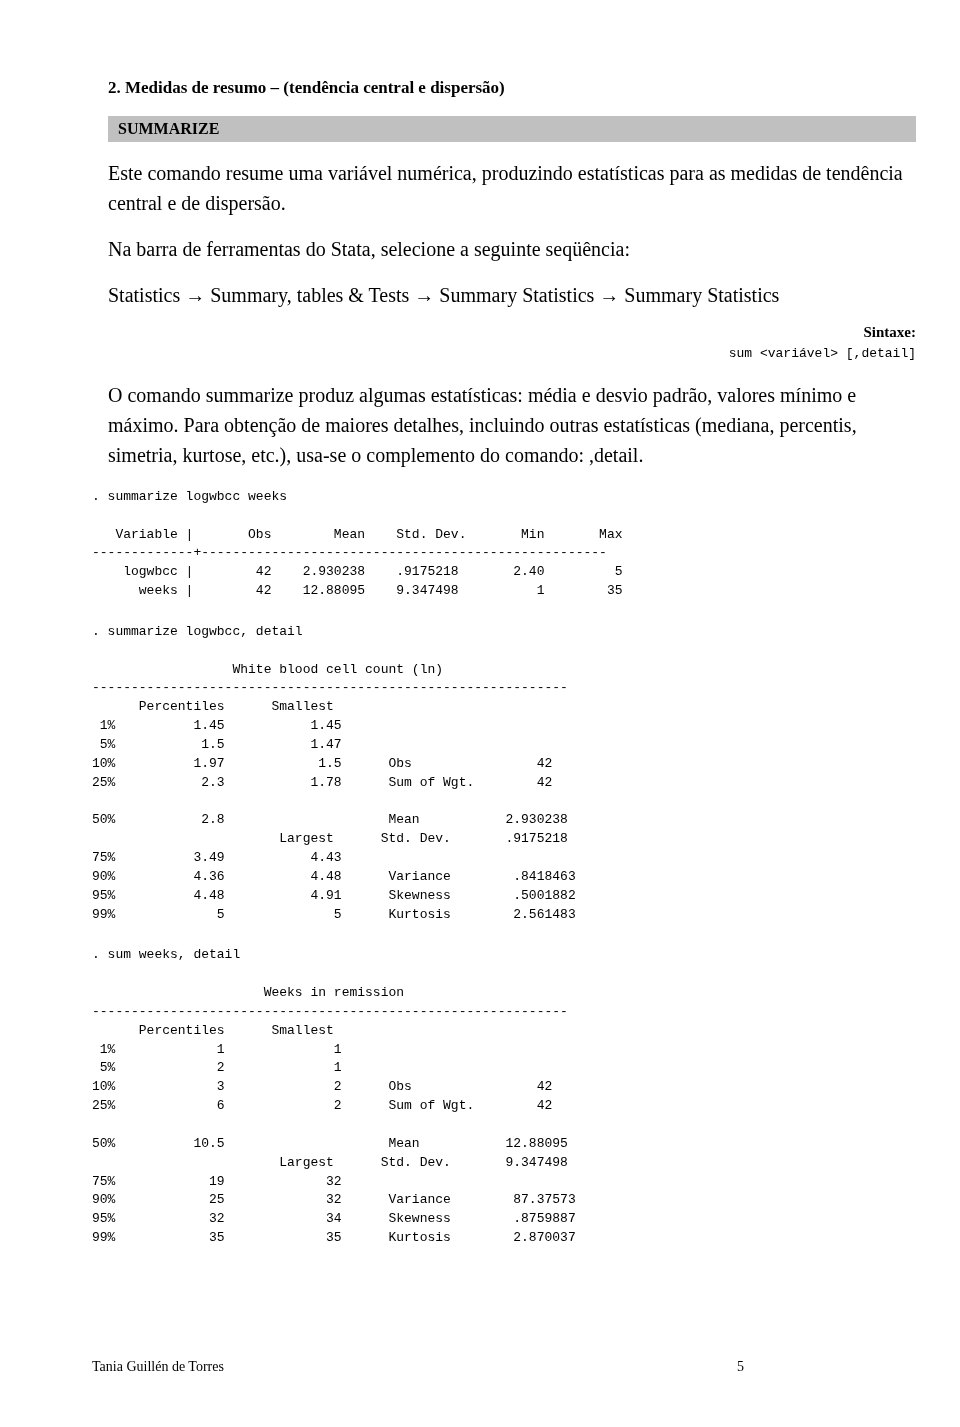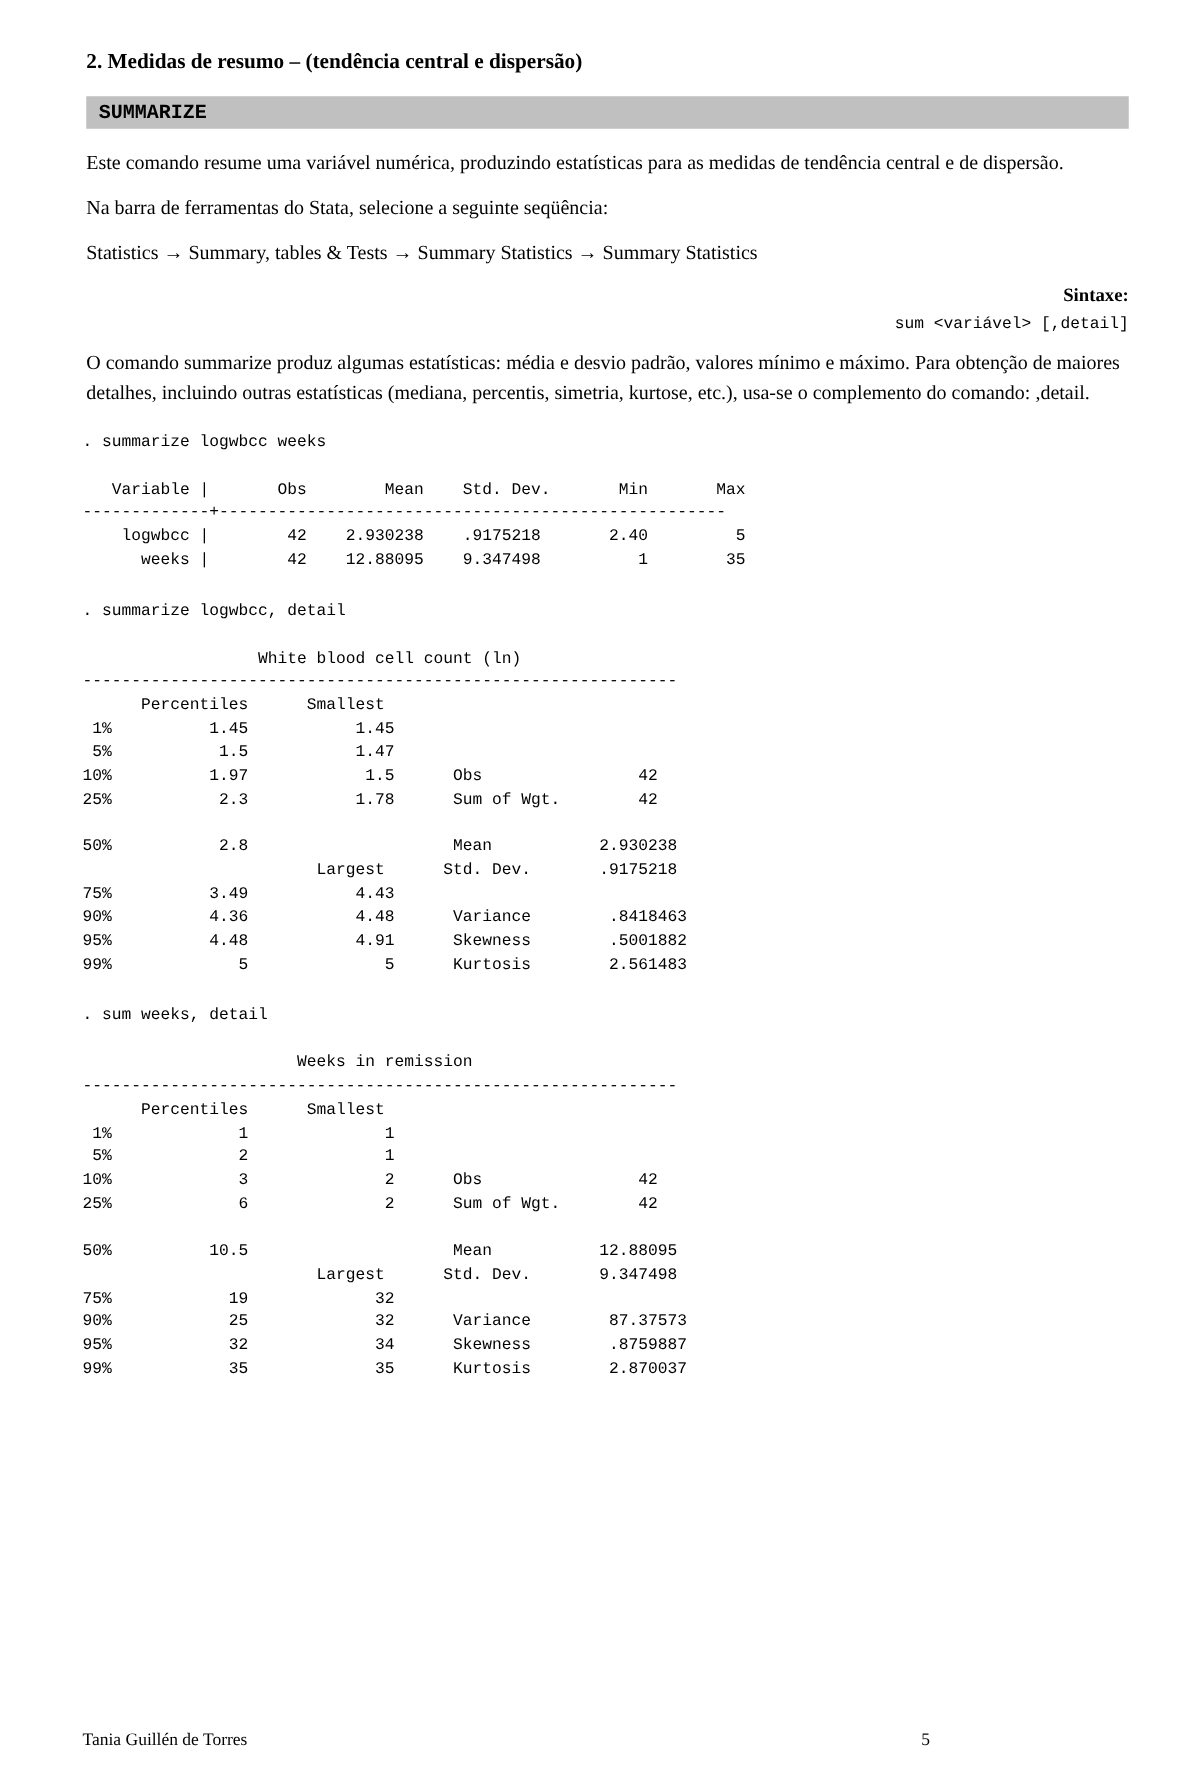--- a/index.html
+++ b/index.html
@@ -2,7 +2,7 @@
 <html><head>
   <meta charset="utf-8">
   <style>
-    * { margin: 3px; padding: 0; box-sizing: border-box; }
+    * { margin: 16px; padding: 0; box-sizing: border-box; }
     body {
       font-family: "Times New Roman", Times, serif;
       font-size: 15px;

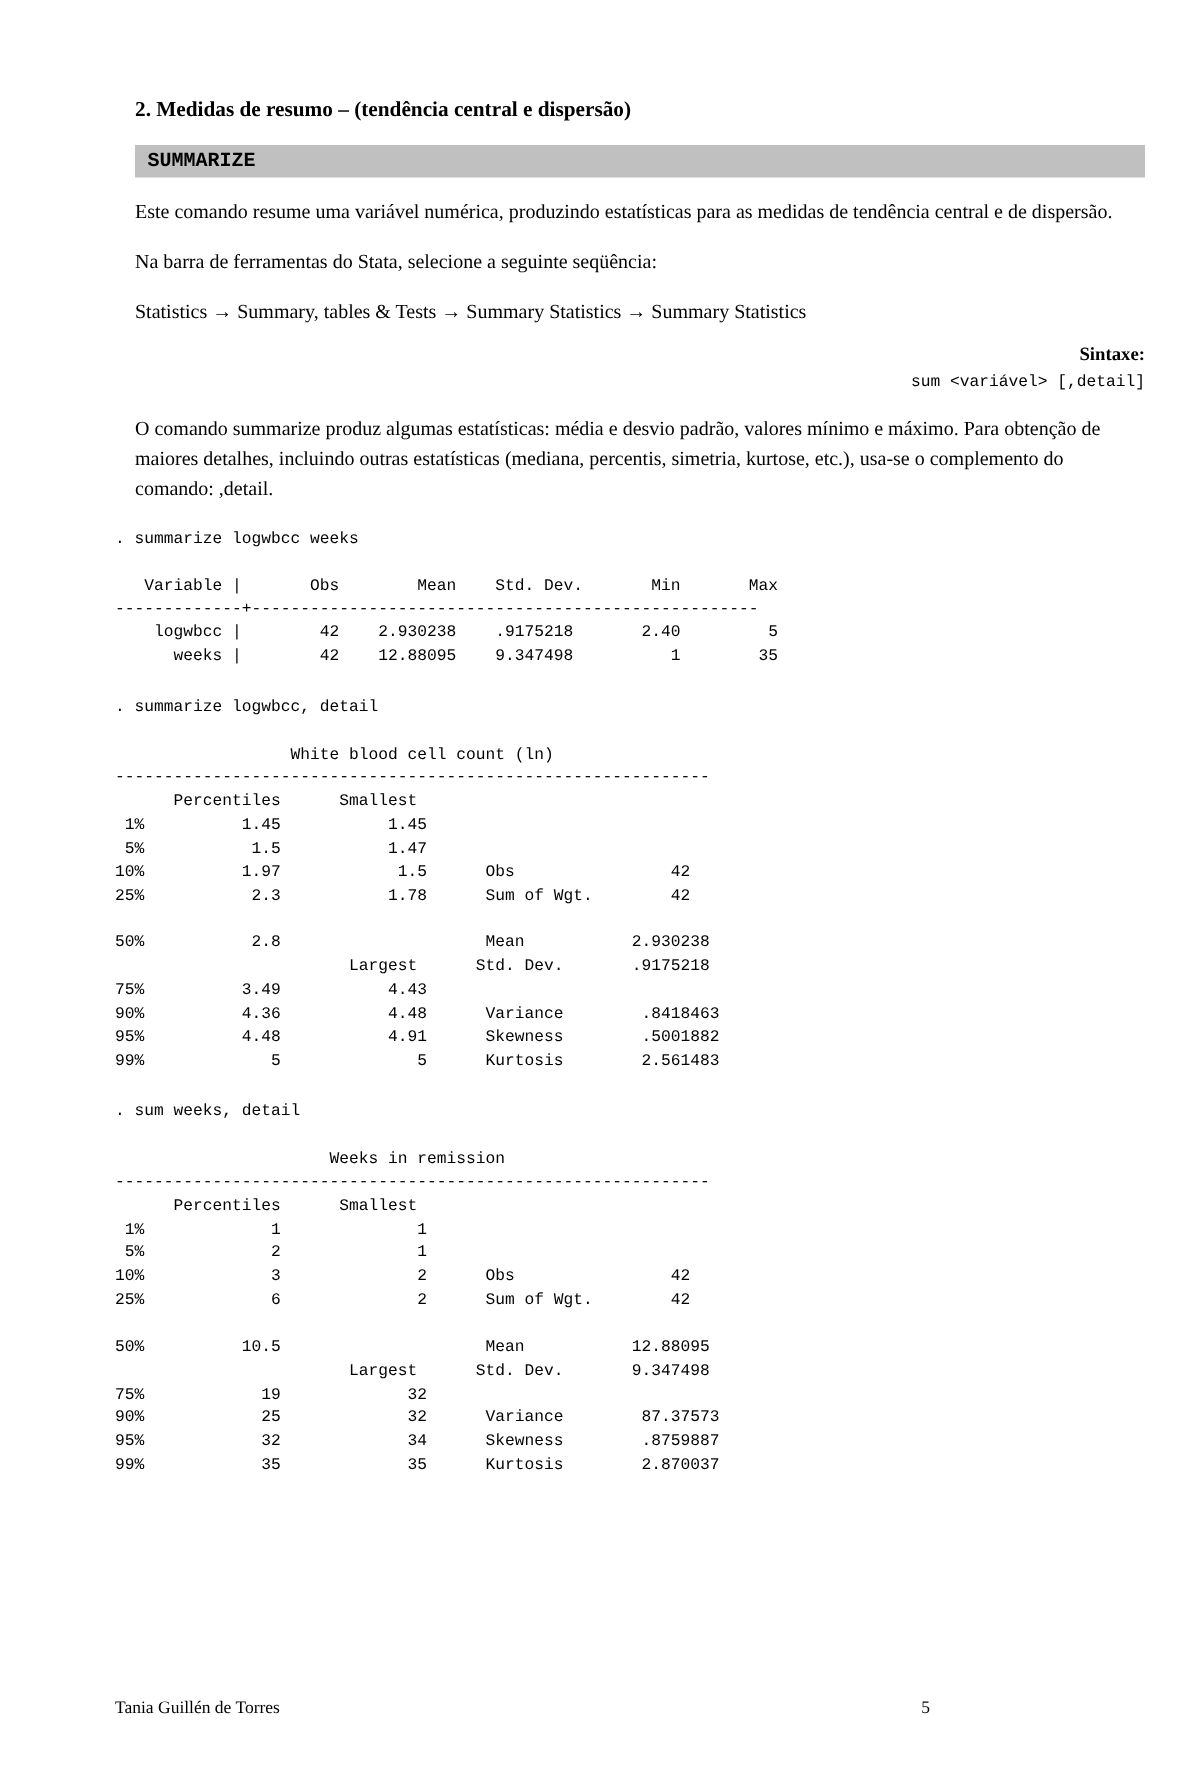--- a/index.html
+++ b/index.html
@@ -24,7 +24,6 @@
       padding: 4px 10px;
       margin-bottom: 16px;
       display: block;
-      font-family: Liberation Mono, monospace;
     }
     p.body-text {
       font-size: 16px;

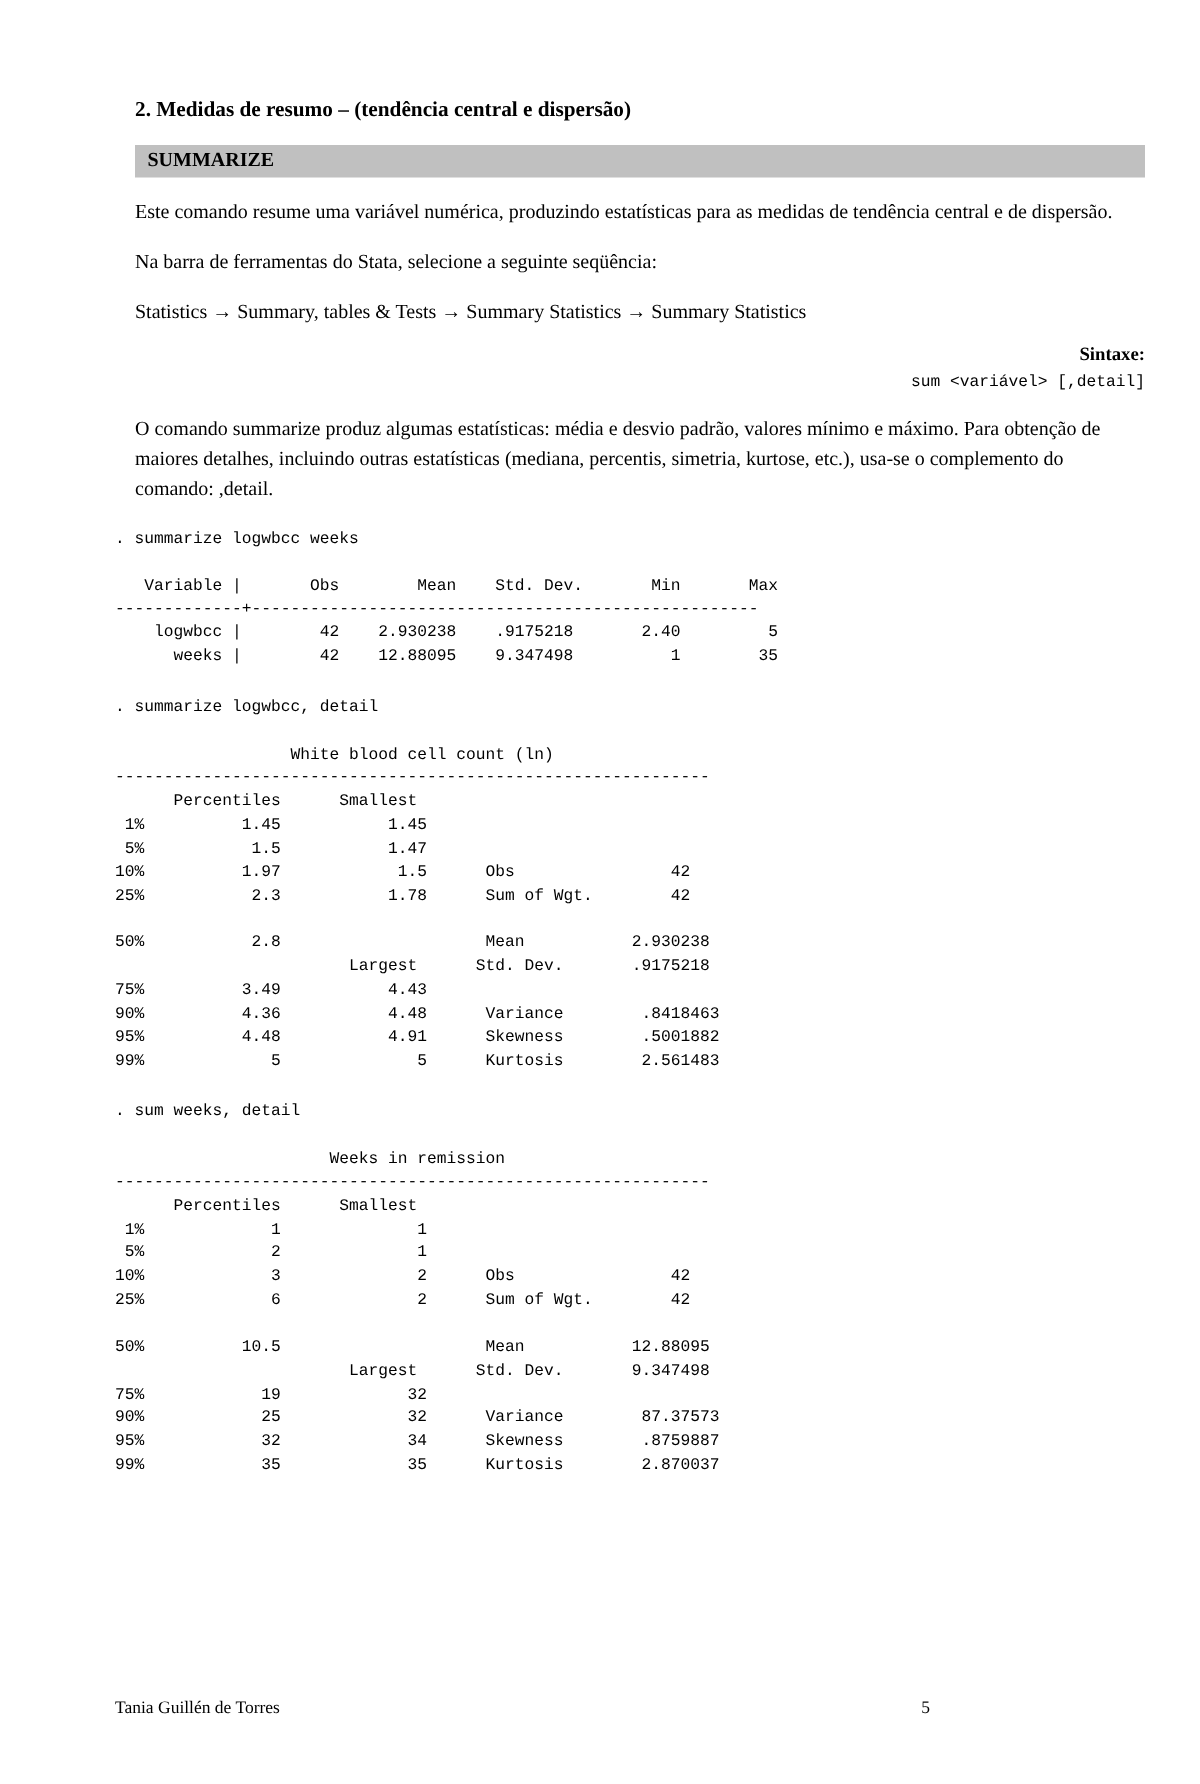--- a/index.html
+++ b/index.html
@@ -26,7 +26,7 @@
       display: block;
     }
     p.body-text {
-      font-size: 16px;
+      font-size: 20px;
       margin-bottom: 12px;
       line-height: 1.5;
     }

